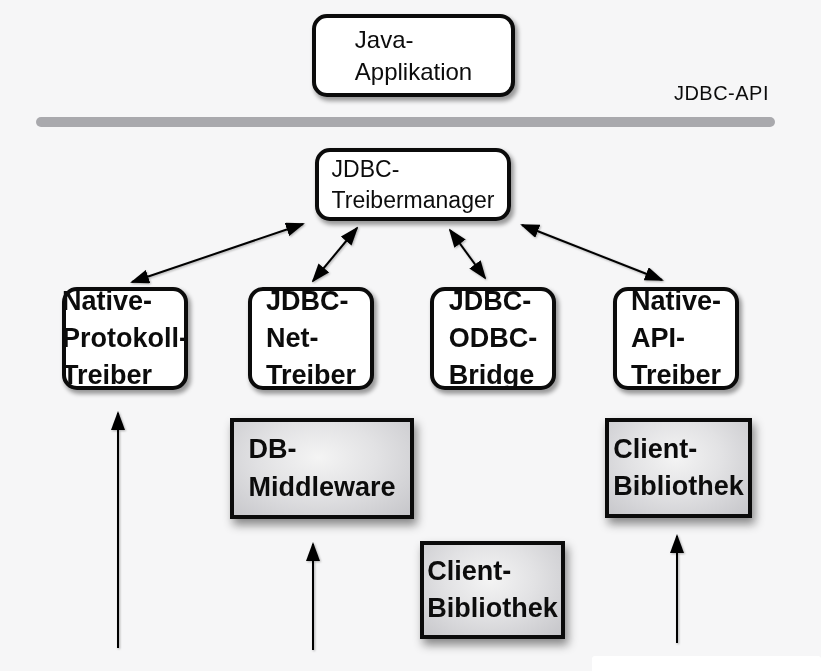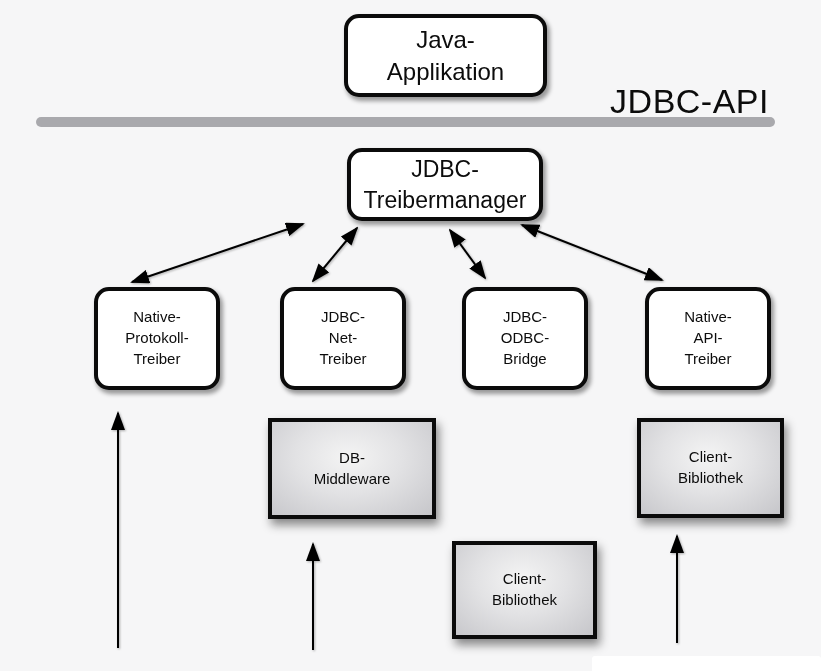--- a/index.html
+++ b/index.html
@@ -20,10 +20,8 @@
     display: flex;
     align-items: center;
     justify-content: center;
-    text-align: center;
     box-sizing: border-box;
     white-space: pre-line;
-    margin-left: 32px;
   }
   .rbox {
     background: #ffffff;

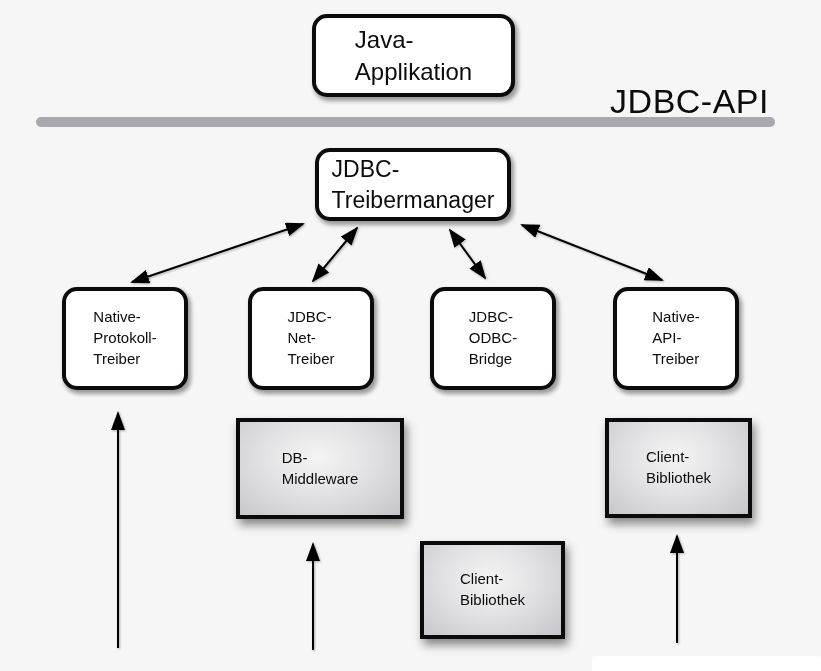--- a/index.html
+++ b/index.html
@@ -41,7 +41,7 @@
     position: absolute;
     top: 82px;
     right: 52px;
-    font-size: 34px;
+    font-size: 20px;
     letter-spacing: 0.5px;
   }
   #divider {

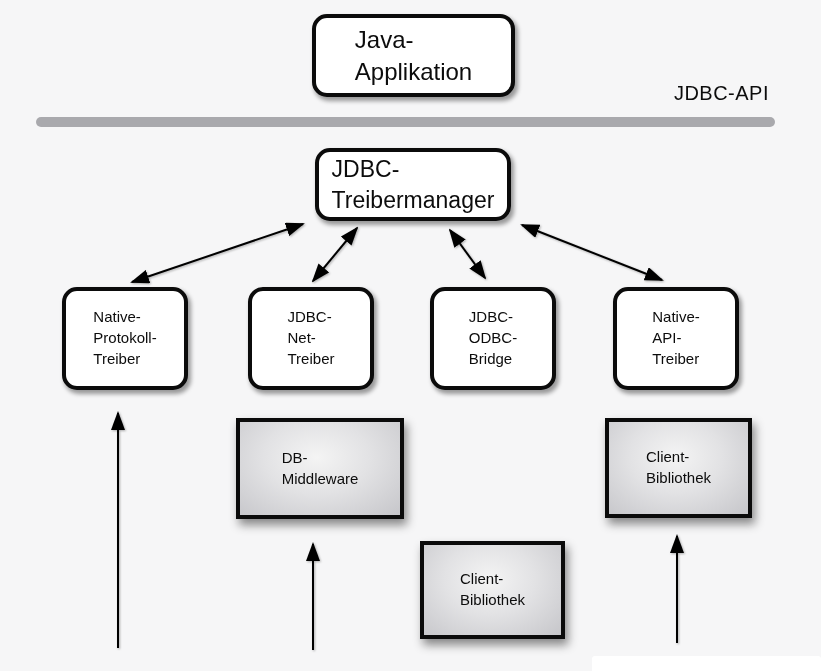--- a/index.html
+++ b/index.html
@@ -36,7 +36,7 @@
   }
   .lbl-lg { font-size: 24px; line-height: 1.32; }
   .lbl-md { font-size: 23px; line-height: 1.32; }
-  .lbl-sm { font-size: 15px; line-height: 1.38; }
+  .lbl-sm { font-size: 27px; line-height: 1.38; font-weight: bold; }
   #api-label {
     position: absolute;
     top: 82px;

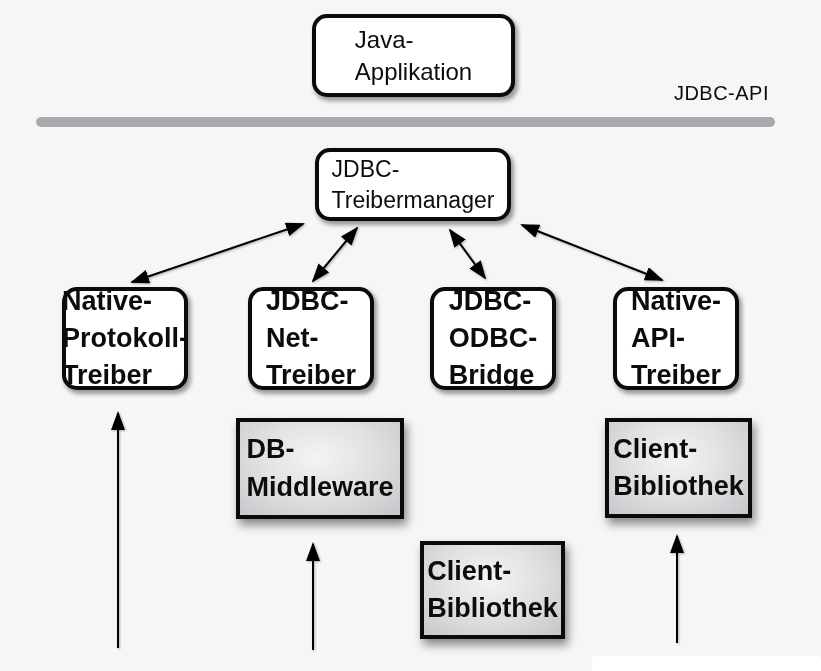--- a/index.html
+++ b/index.html
@@ -102,7 +102,7 @@
 API-
 Treiber</div>
 
-  <div class="box gbox lbl-sm" style="left:236px; top:418px; width:168px; height:101px;">DB-
+  <div class="box gbox lbl-sm" style="left:230px; top:418px; width:184px; height:101px;">DB-
 Middleware</div>
 
 

